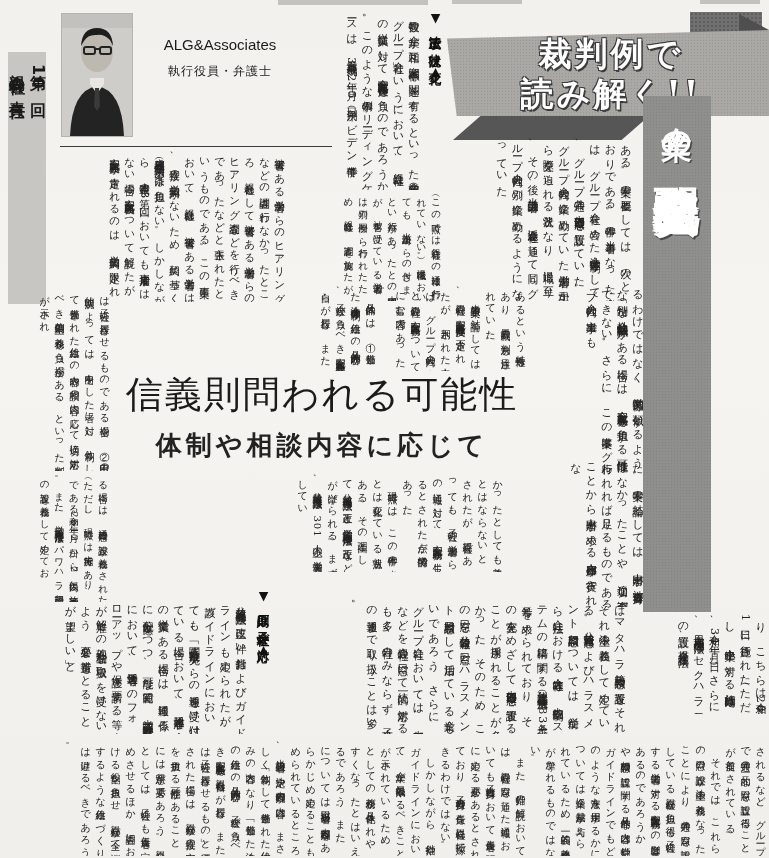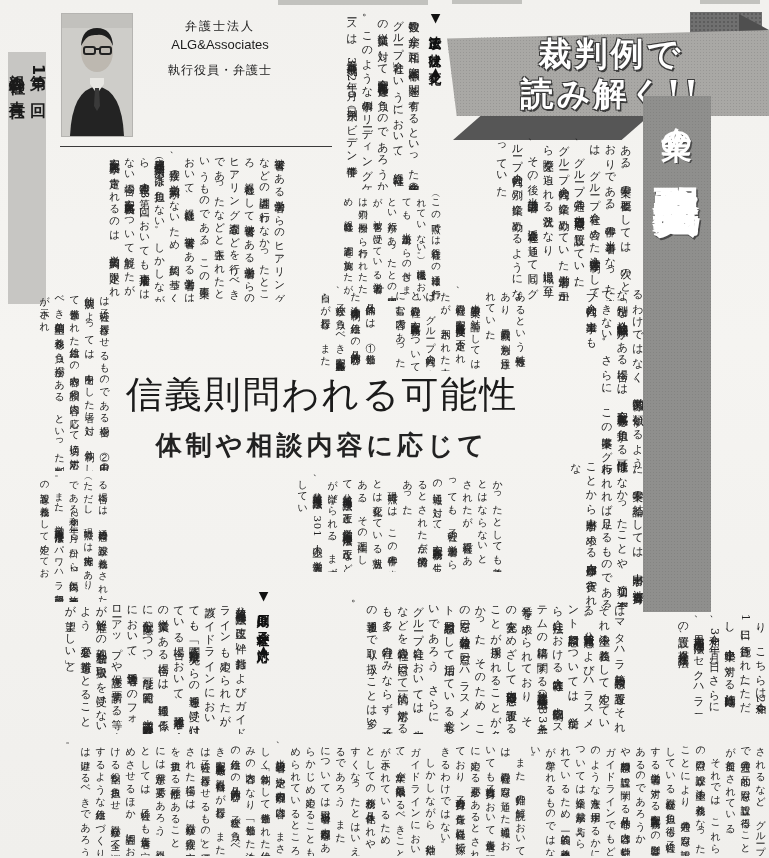--- a/index.html
+++ b/index.html
@@ -121,7 +121,6 @@
   </div>
 
   <div id="credit" class="abs">
-    <div class="firm1">弁護士法人</div>
     <div class="firm2">ALG&amp;Associates</div>
     <div class="role">執行役員・弁護士</div>
   </div>

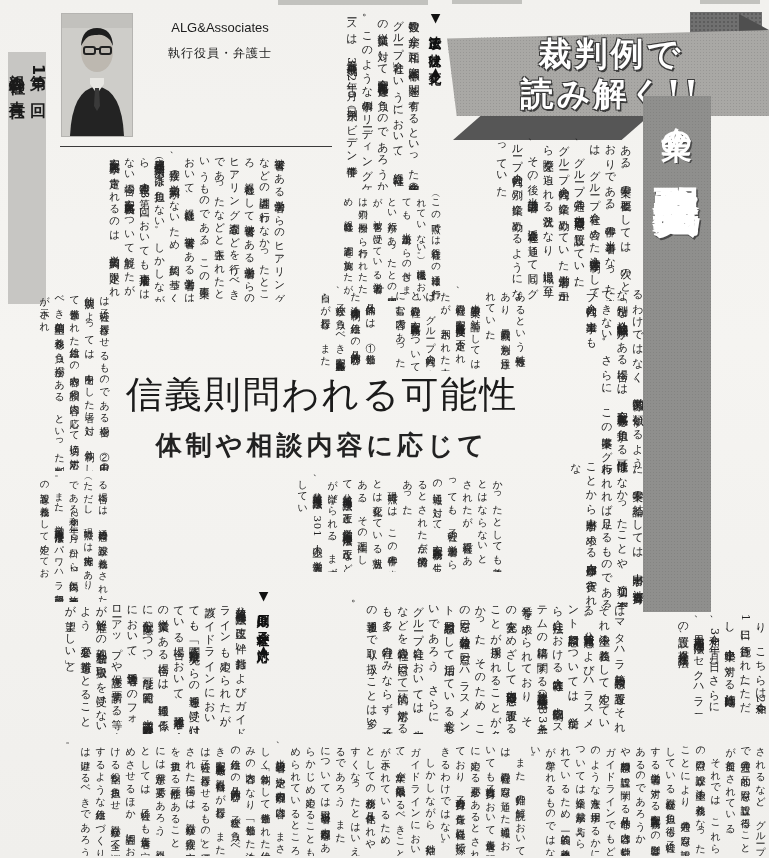--- a/index.html
+++ b/index.html
@@ -32,7 +32,7 @@
   
   #credit{left:136px;top:18px;width:168px;height:118px;text-align:center;}
   #credit .firm1{font-size:12px;letter-spacing:2px;}
-  #credit .firm2{font-size:13px;font-family:"Liberation Sans",sans-serif;margin-top:2px;}
+  #credit .firm2{font-size:15px;font-family:"Liberation Sans",sans-serif;margin-top:18px;}
   #credit .role{font-size:12px;margin-top:10px;letter-spacing:1px;text-align:center;}
   #credit .name{font-size:27px;font-weight:bold;margin-top:6px;letter-spacing:6px;}
   #credit-rule{left:60px;top:146px;width:272px;height:0;border-top:1.5px solid #3a3a3a;}

